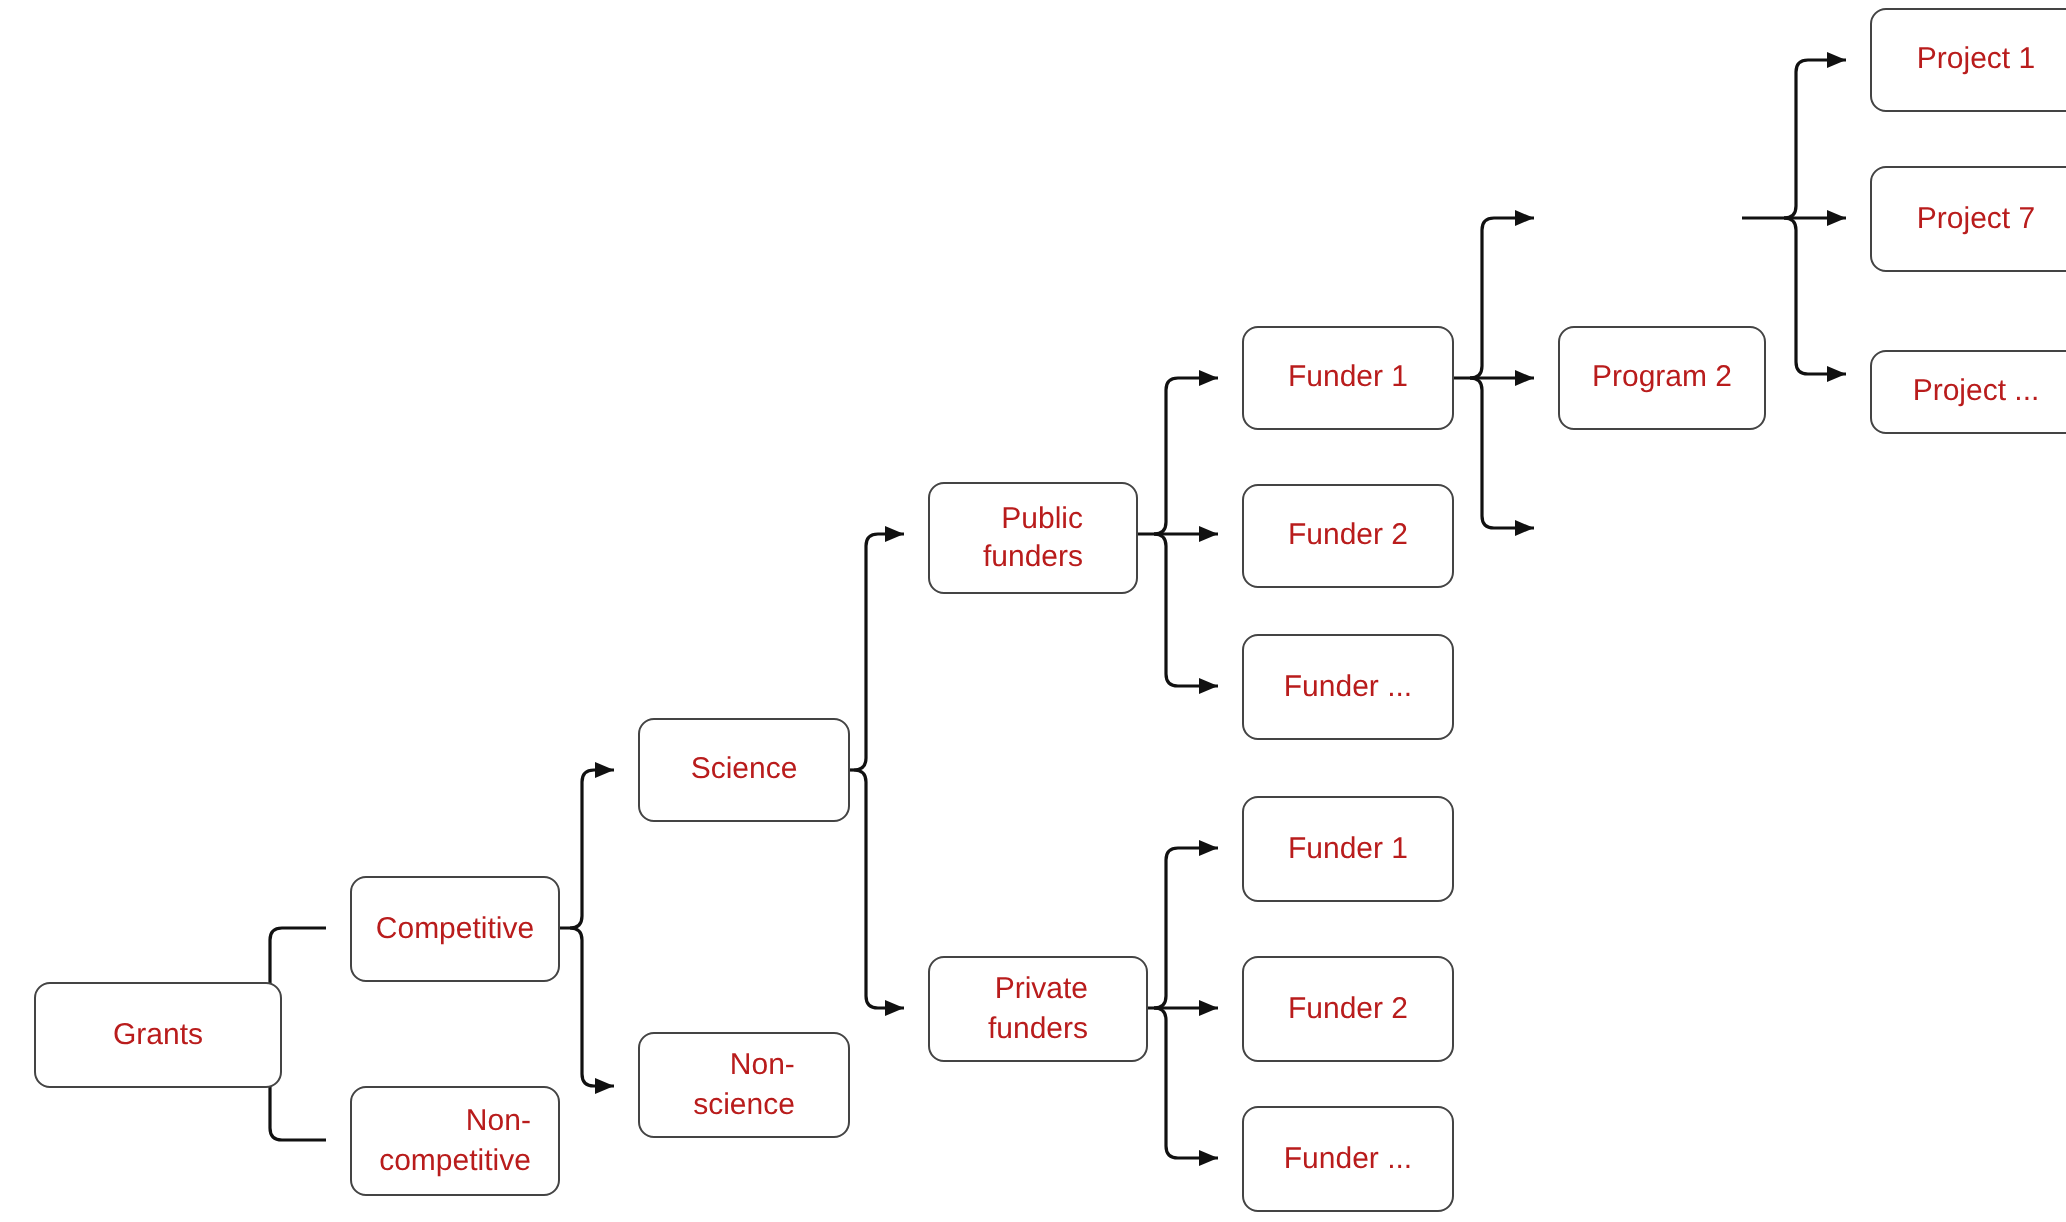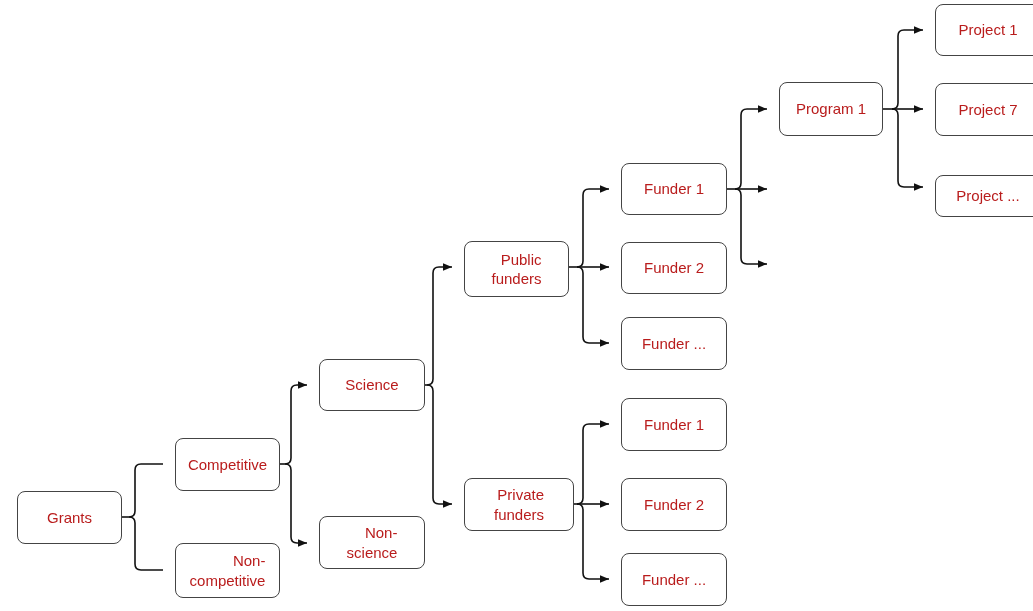--- a/index.html
+++ b/index.html
@@ -91,7 +91,6 @@
 
   <div class="node" style="left:609px;top:553px;width:106px;height:53px">Funder ...</div>
 
-  <div class="node" style="left:767px;top:82px;width:104px;height:54px">Program 1</div>
 
 
 

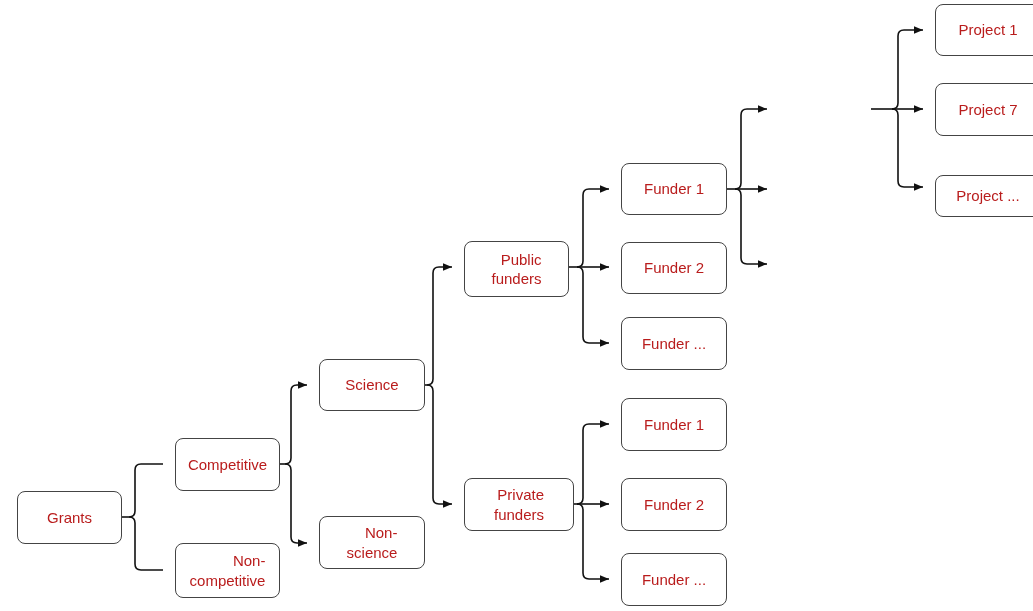--- a/index.html
+++ b/index.html
@@ -92,6 +92,7 @@
   <div class="node" style="left:609px;top:553px;width:106px;height:53px">Funder ...</div>
 
 
+  <div class="node" style="left:767px;top:163px;width:104px;height:52px">Program 2</div>
 
 
   <div class="node" style="left:923px;top:4px;width:106px;height:52px">Project 1</div>

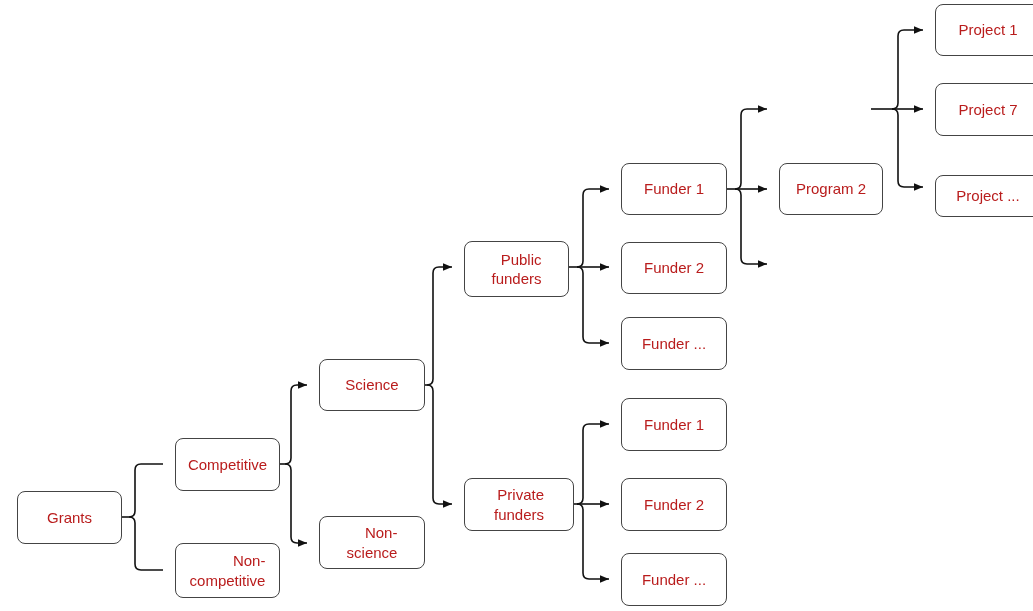--- a/index.html
+++ b/index.html
@@ -61,7 +61,7 @@
     <path marker-end="url(#arrow)" d="M892 109 Q898 109 898 115 V181 Q898 187 904 187 H923"></path>
   </svg>
 
-  <div class="node" style="left:5px;top:491px;width:105px;height:53px">Grants</div>
+  <div class="node" style="left:5px;top:491px;width:124px;height:53px">Grants</div>
 
   <div class="node" style="left:163px;top:438px;width:105px;height:53px">Competitive</div>
 

